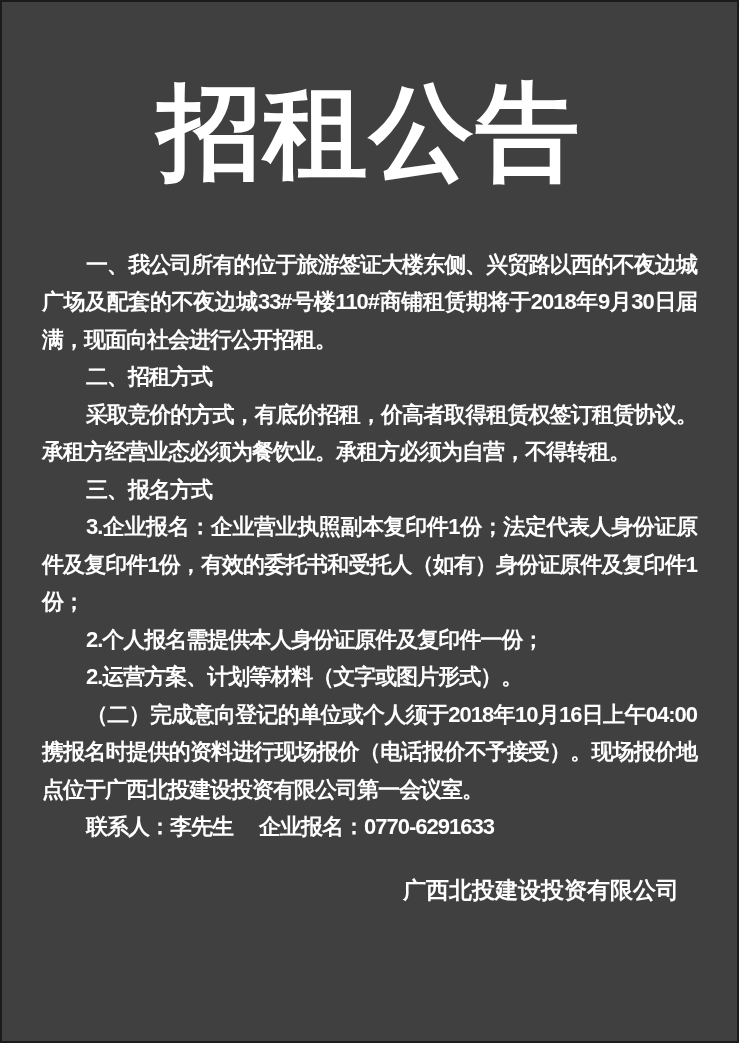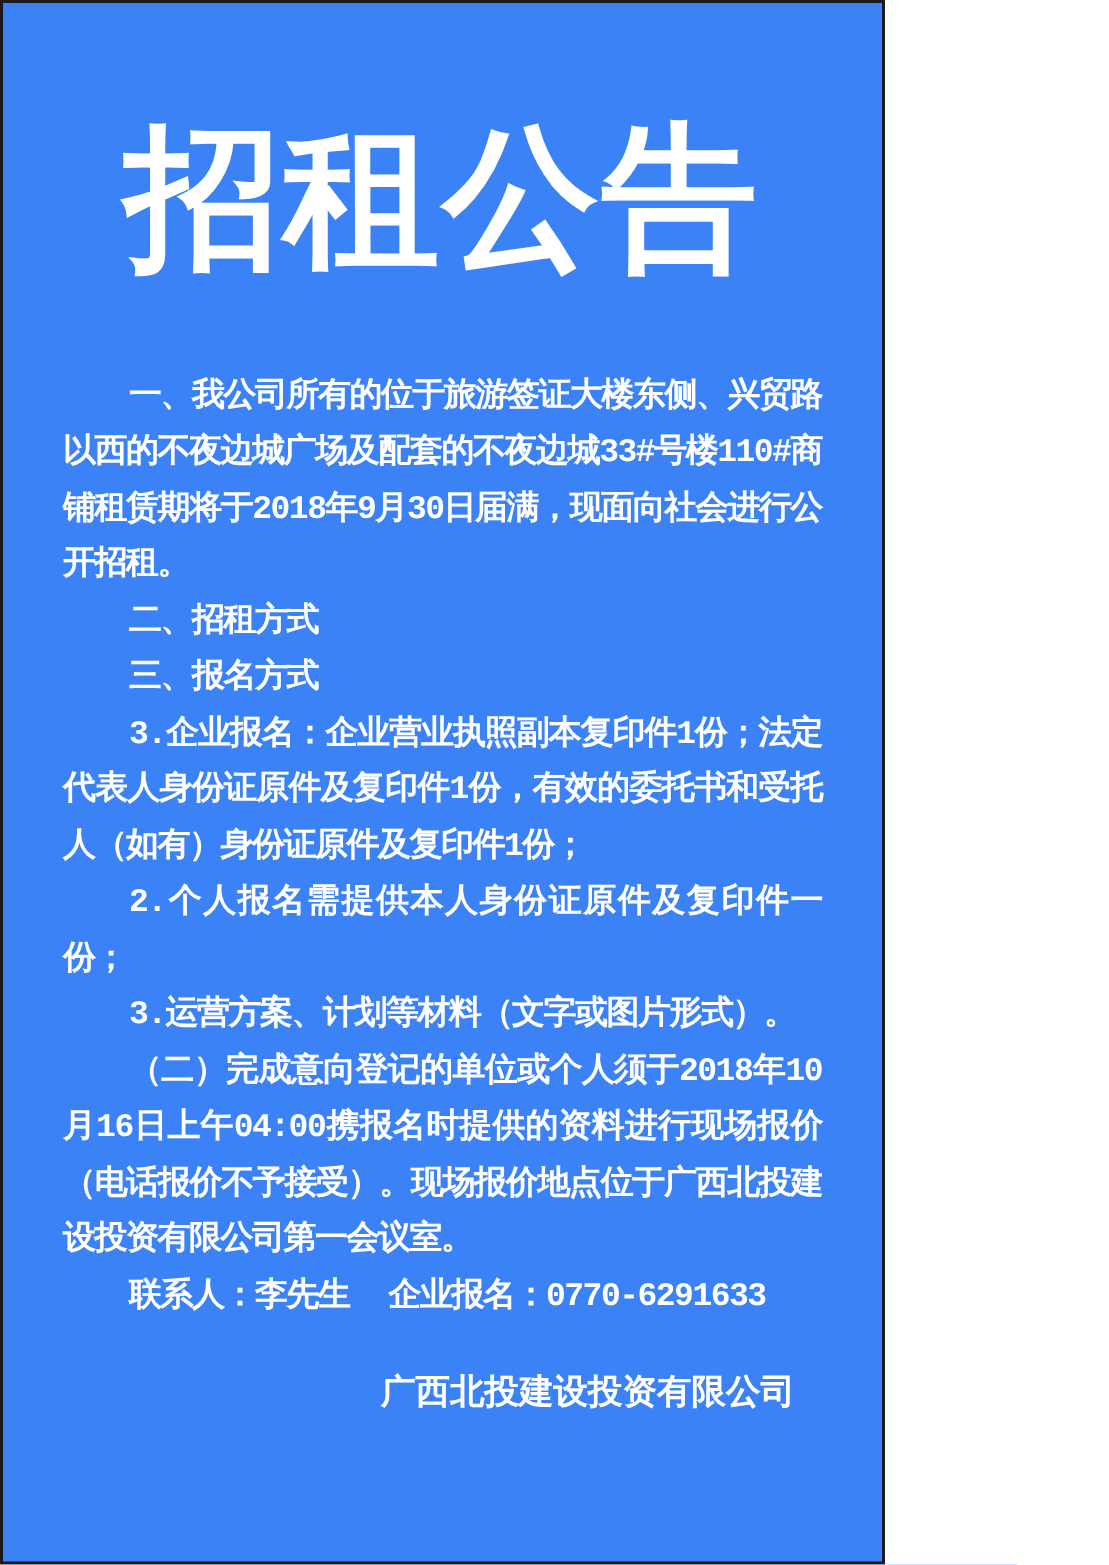--- a/index.html
+++ b/index.html
@@ -9,10 +9,10 @@
   }
   .poster {
     position: relative;
-    width: 590px;
+    width: 739px;
     height: 1043px;
     box-sizing: border-box;
-    background: #3b82f6;
+    background: #404040;
     border: 2px solid #1b1b1b;
     overflow: hidden;
   }

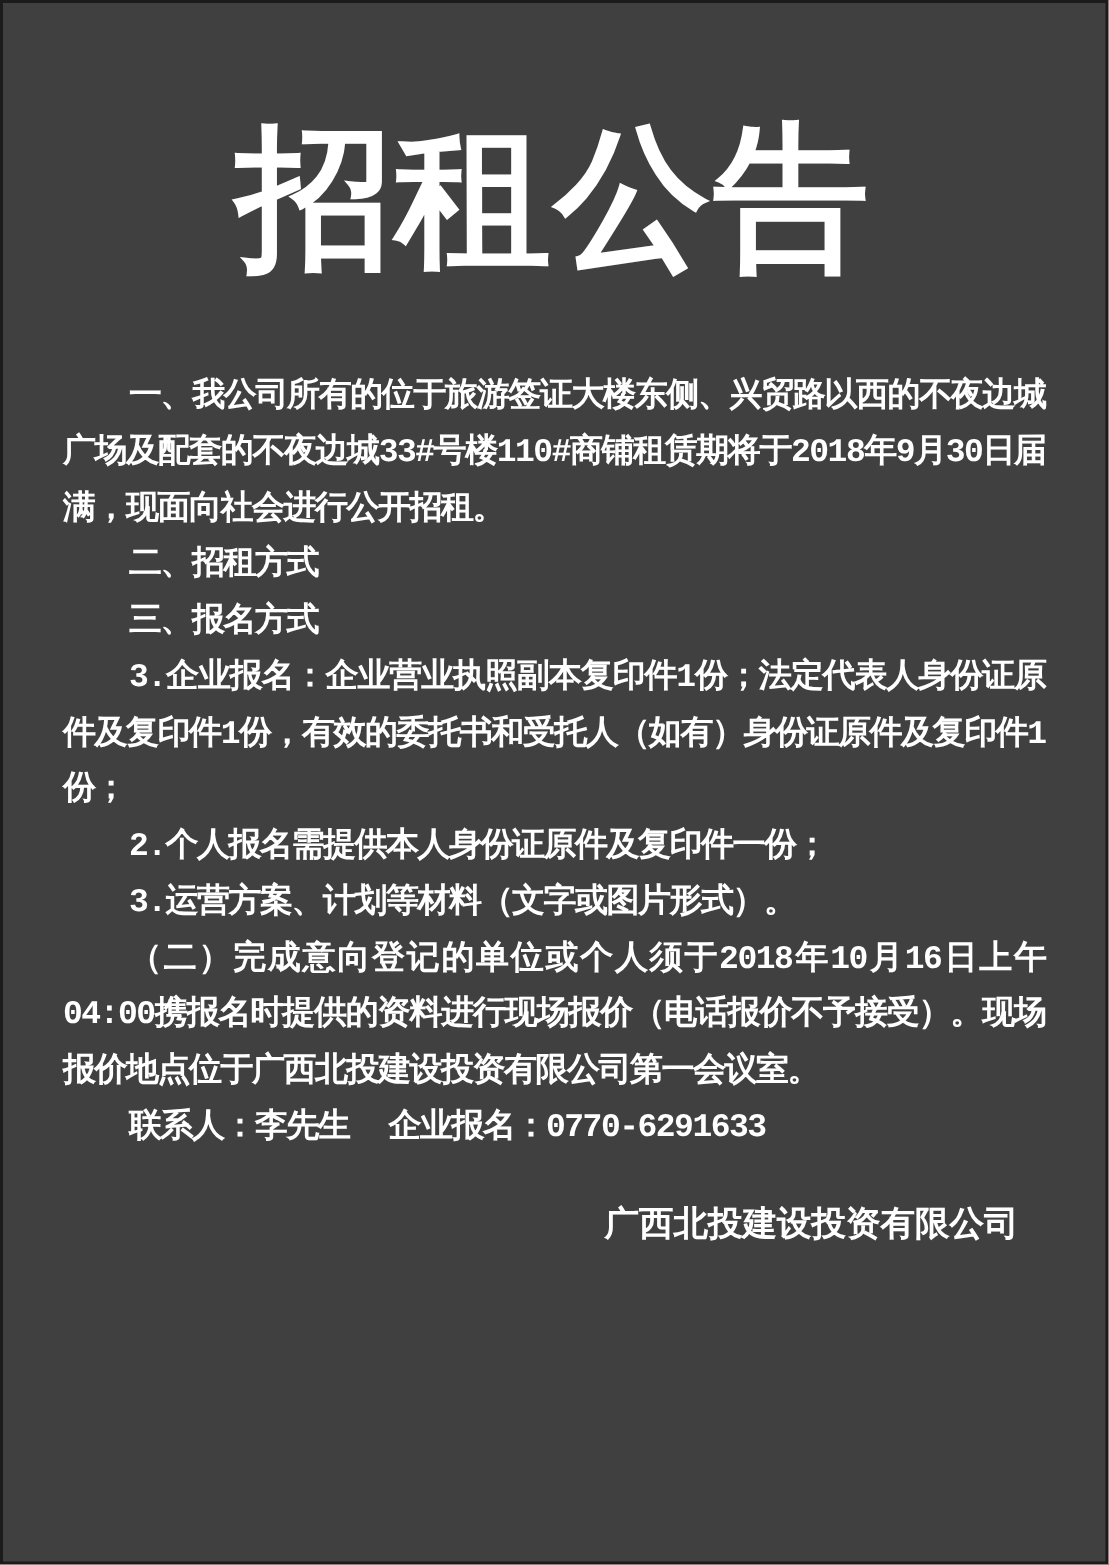--- a/index.html
+++ b/index.html
@@ -39,7 +39,6 @@
   .para {
     margin: 0;
     text-indent: 2em;
-    font-family: Liberation Mono, monospace;
   }
   .contact .gap {
     display: inline-block;

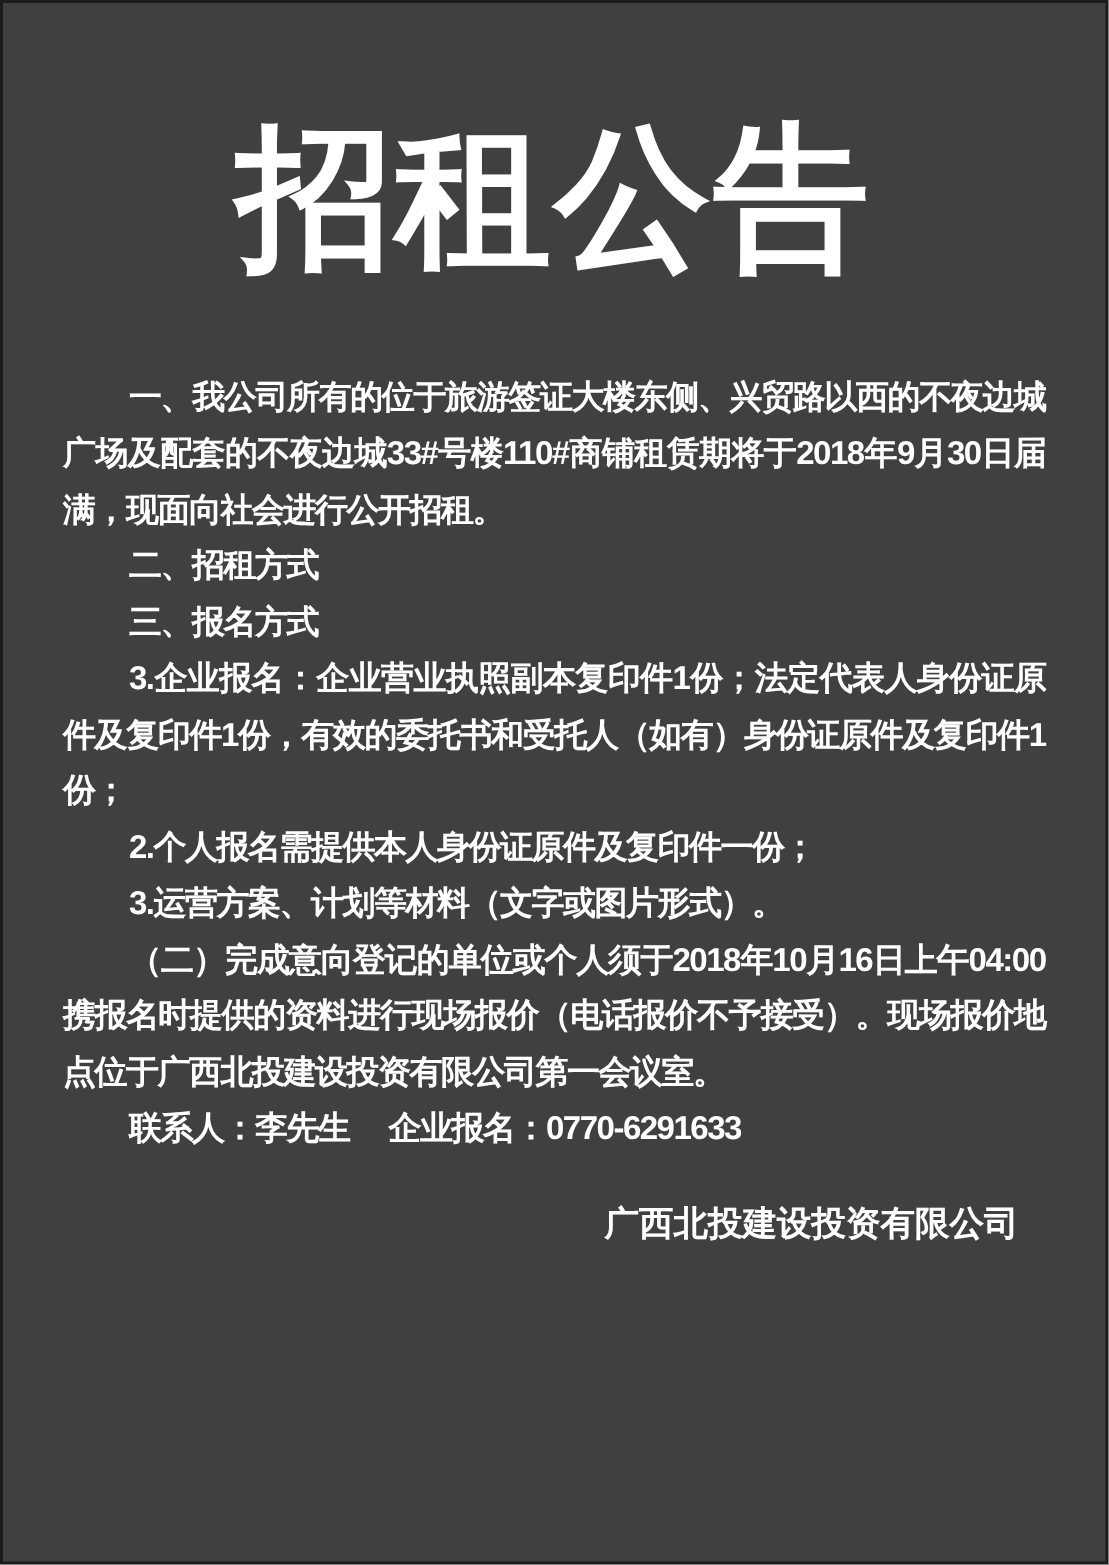--- a/index.html
+++ b/index.html
@@ -65,6 +65,7 @@
   <div class="body-text">
     <p class="para">一、我公司所有的位于旅游签证大楼东侧、兴贸路以西的不夜边城广场及配套的不夜边城33#号楼110#商铺租赁期将于2018年9月30日届满，现面向社会进行公开招租。</p>
     <p class="para">二、招租方式</p>
+    <p class="para">采取竞价的方式，有底价招租，价高者取得租赁权签订租赁协议。承租方经营业态必须为餐饮业。承租方必须为自营，不得转租。</p>
     <p class="para">三、报名方式</p>
     <p class="para">3.企业报名：企业营业执照副本复印件1份；法定代表人身份证原件及复印件1份，有效的委托书和受托人（如有）身份证原件及复印件1份；</p>
     <p class="para">2.个人报名需提供本人身份证原件及复印件一份；</p>

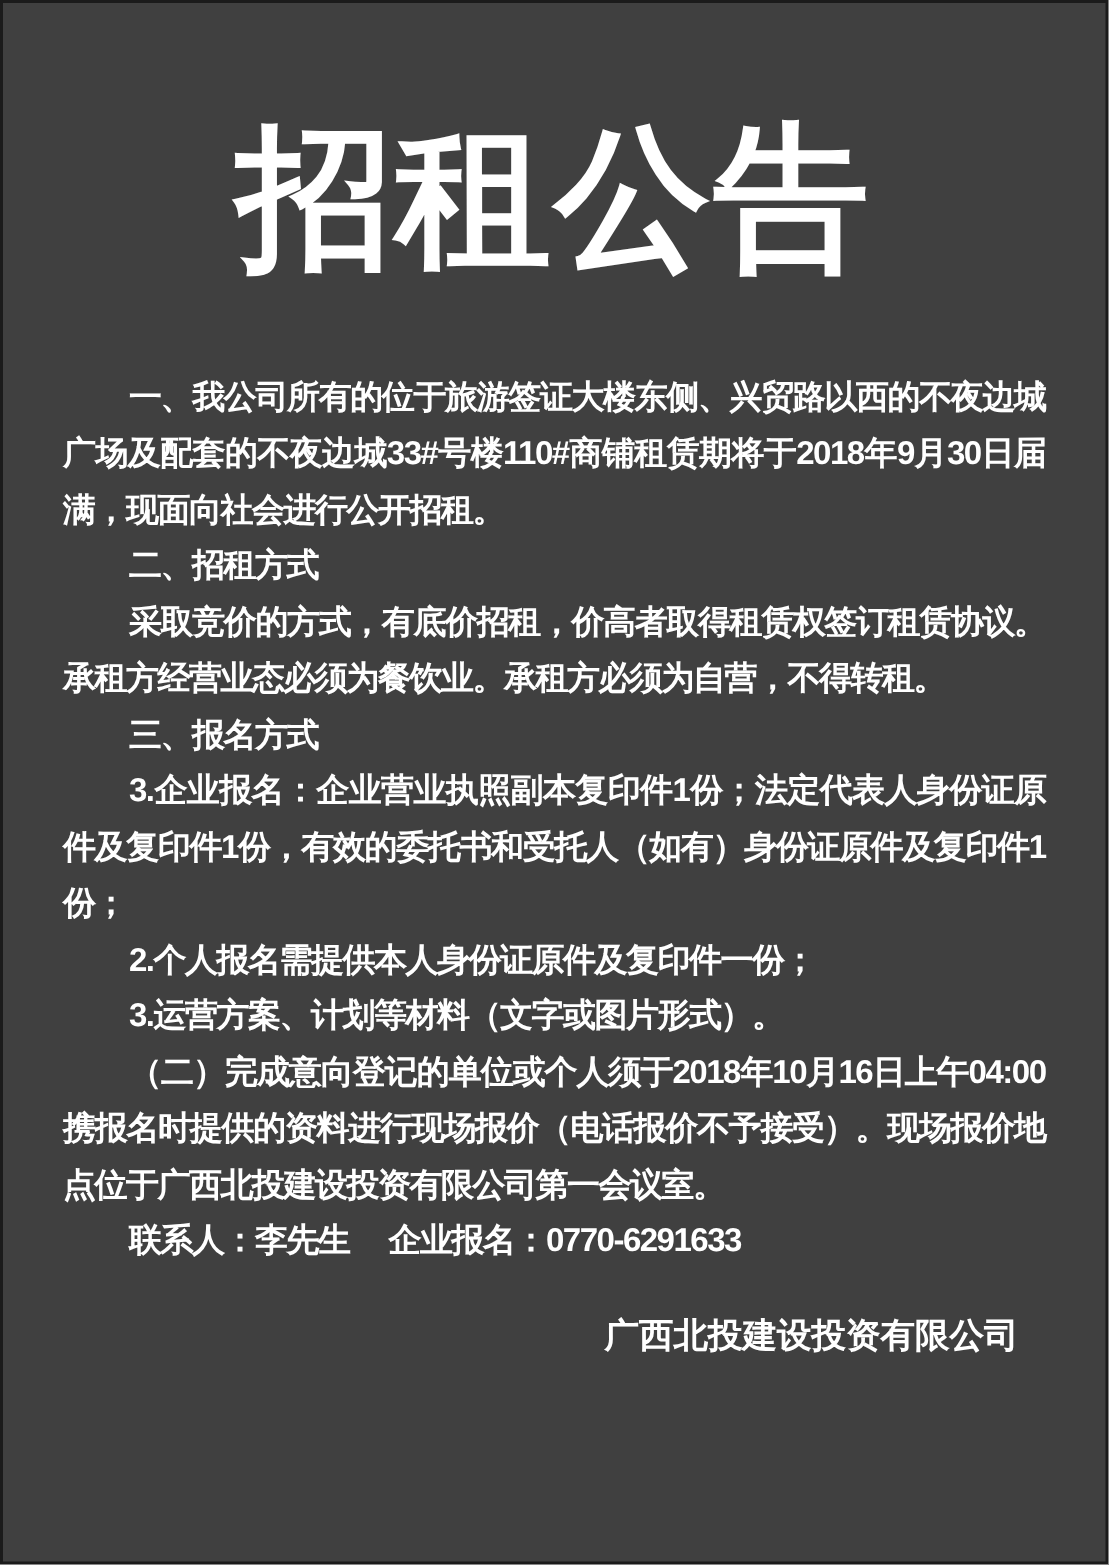--- a/index.html
+++ b/index.html
@@ -69,7 +69,7 @@
     <p class="para">三、报名方式</p>
     <p class="para">3.企业报名：企业营业执照副本复印件1份；法定代表人身份证原件及复印件1份，有效的委托书和受托人（如有）身份证原件及复印件1份；</p>
     <p class="para">2.个人报名需提供本人身份证原件及复印件一份；</p>
-    <p class="para">3.运营方案、计划等材料（文字或图片形式）。</p>
+    <p class="para">2.运营方案、计划等材料（文字或图片形式）。</p>
     <p class="para">（二）完成意向登记的单位或个人须于2018年10月16日上午04:00携报名时提供的资料进行现场报价（电话报价不予接受）。现场报价地点位于广西北投建设投资有限公司第一会议室。</p>
     <p class="para contact">
       <span>联系人：</span><span>李先生</span><span class="gap"></span><span>企业报名：</span><span>0770-6291633</span>

